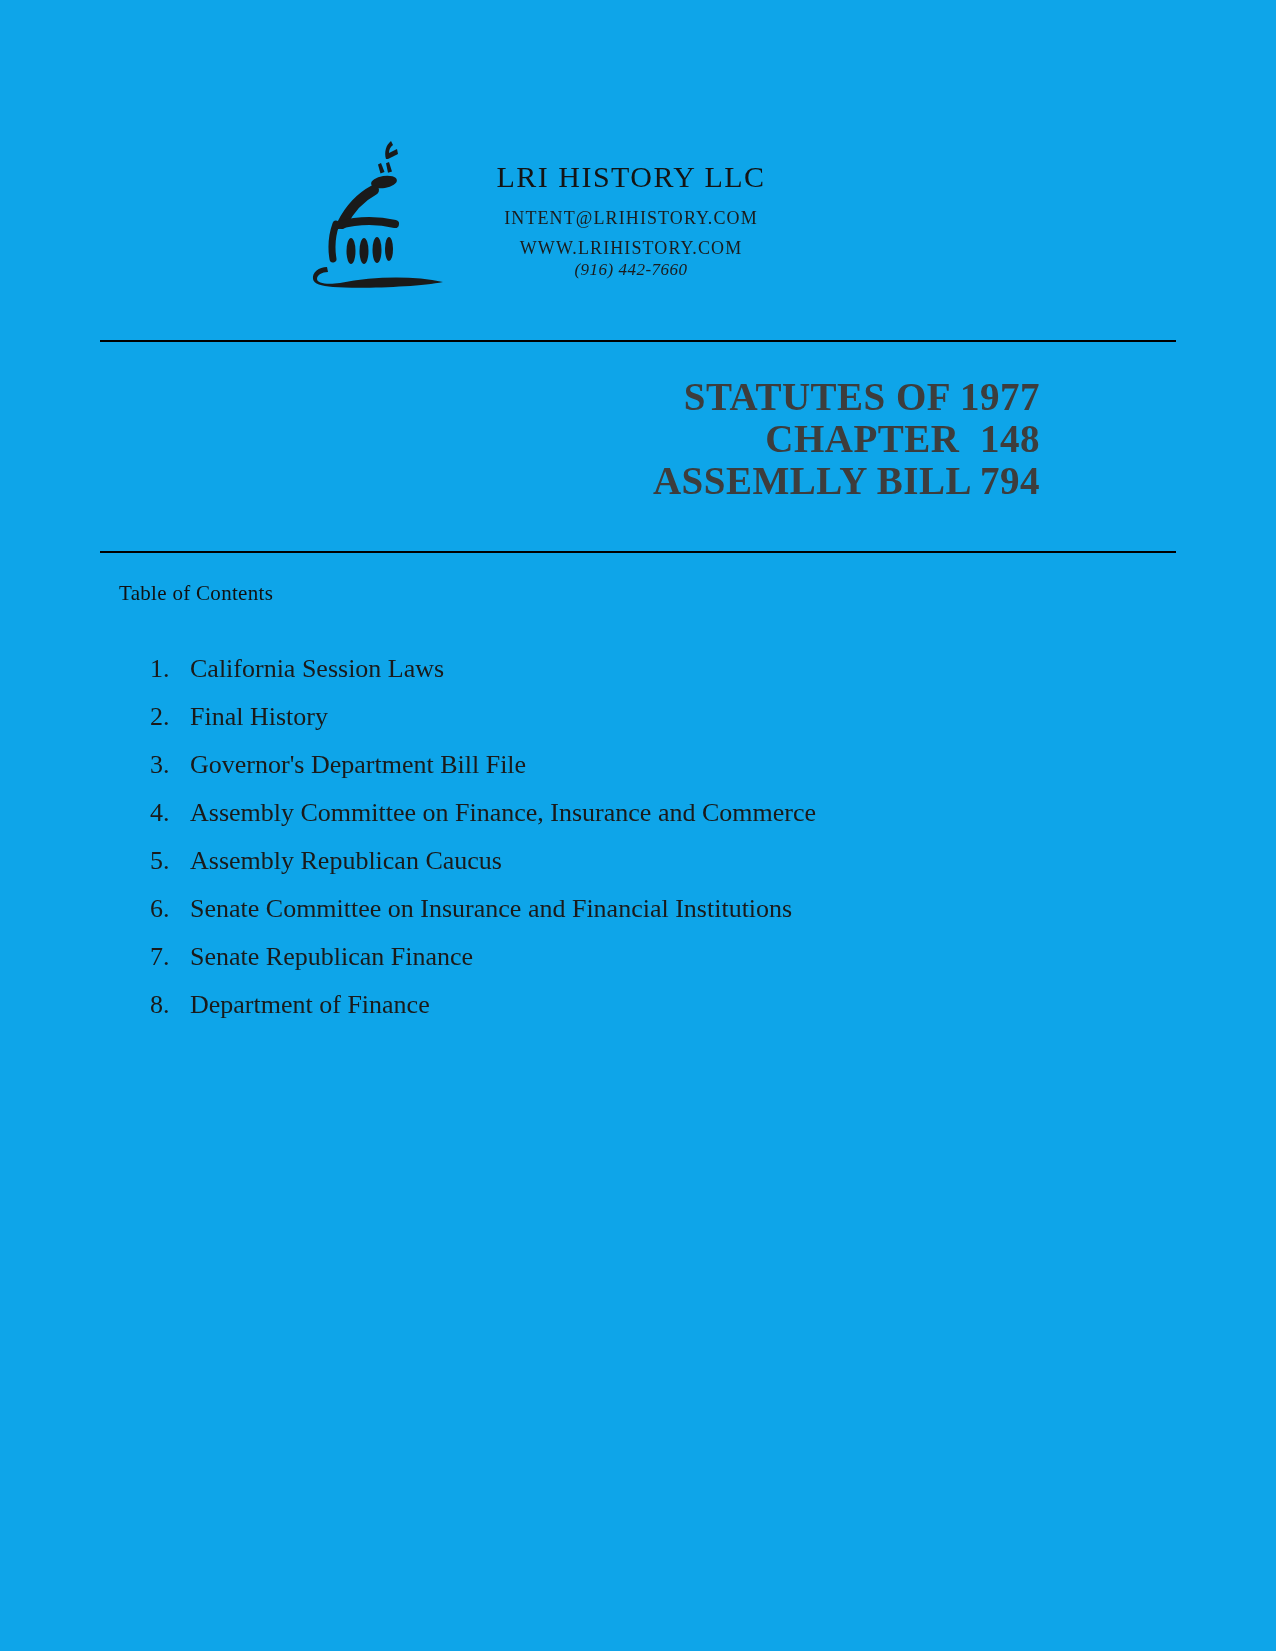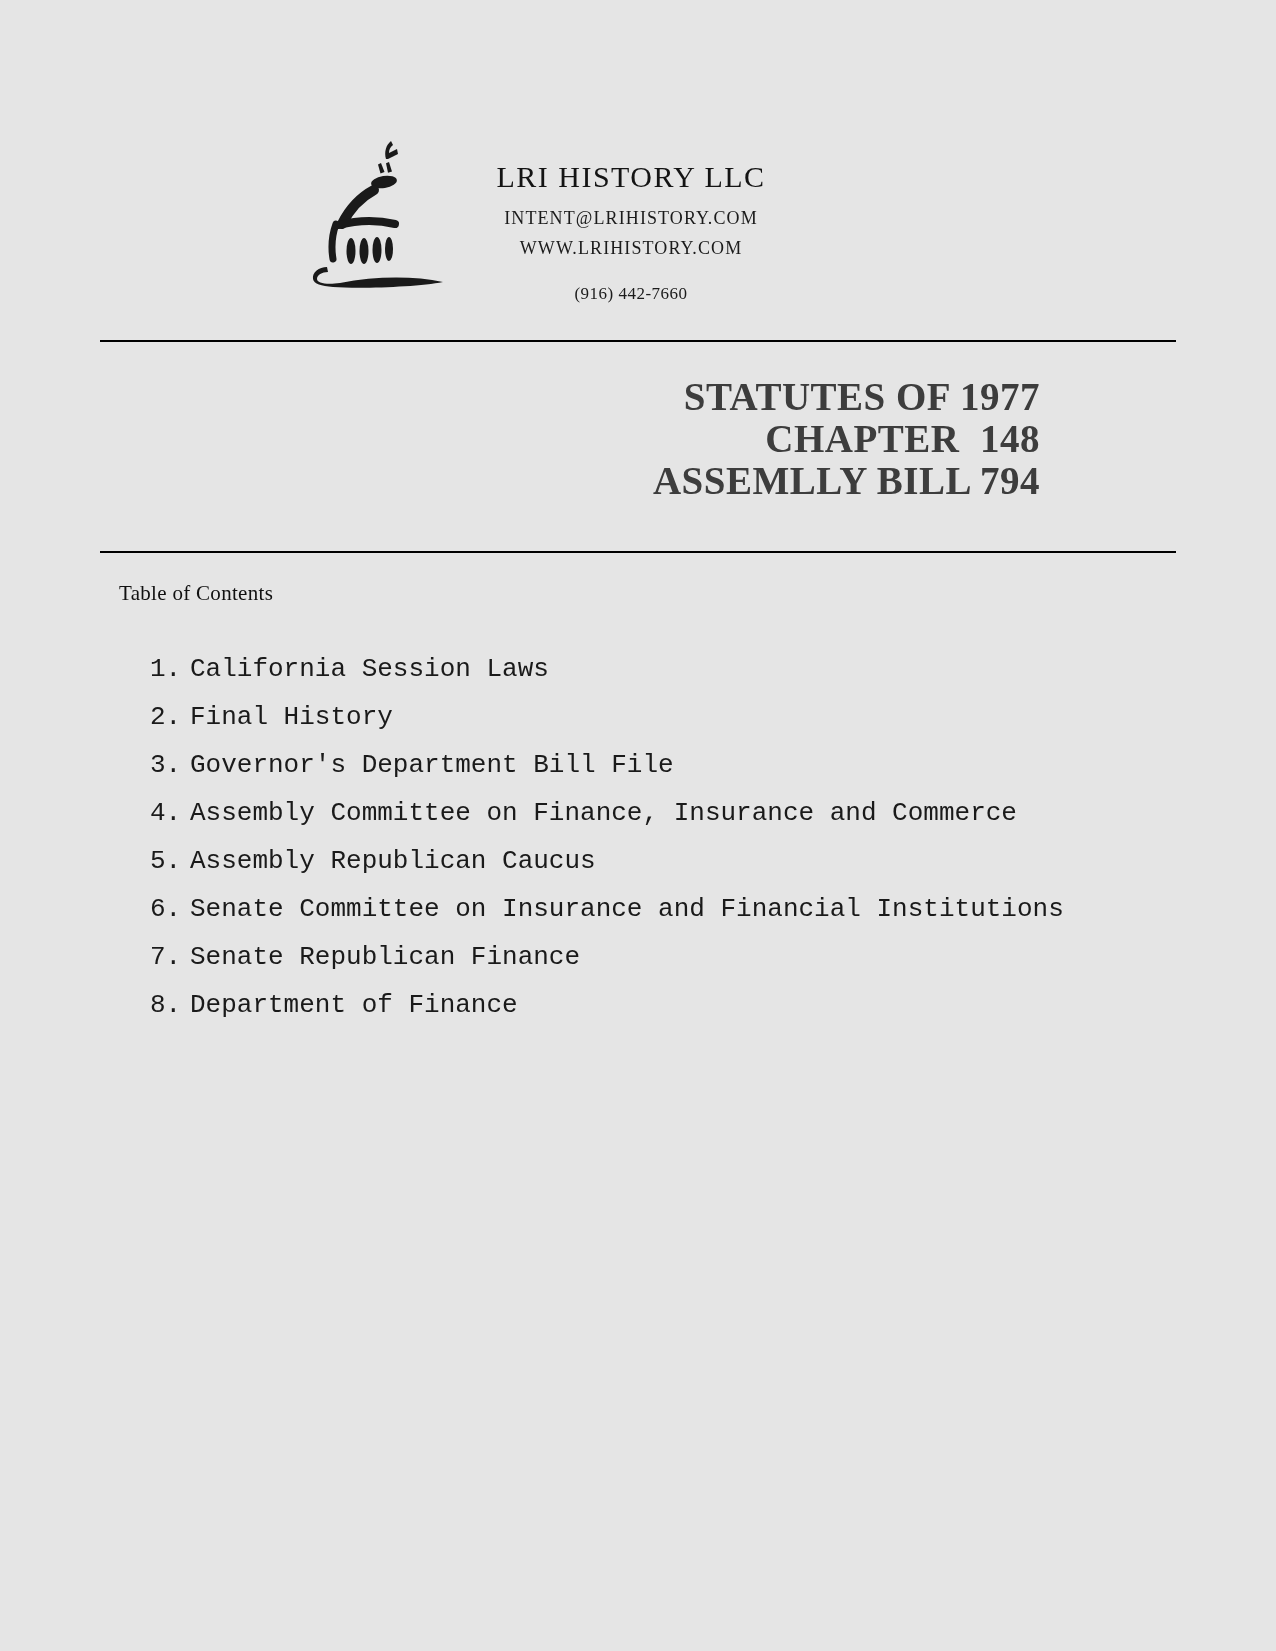--- a/index.html
+++ b/index.html
@@ -15,7 +15,7 @@
   .page {
     position: absolute;
     inset: 0;
-    background: #e5e5e5;
+    background: #0ea5e9;
   }
   .logo {
     position: absolute;

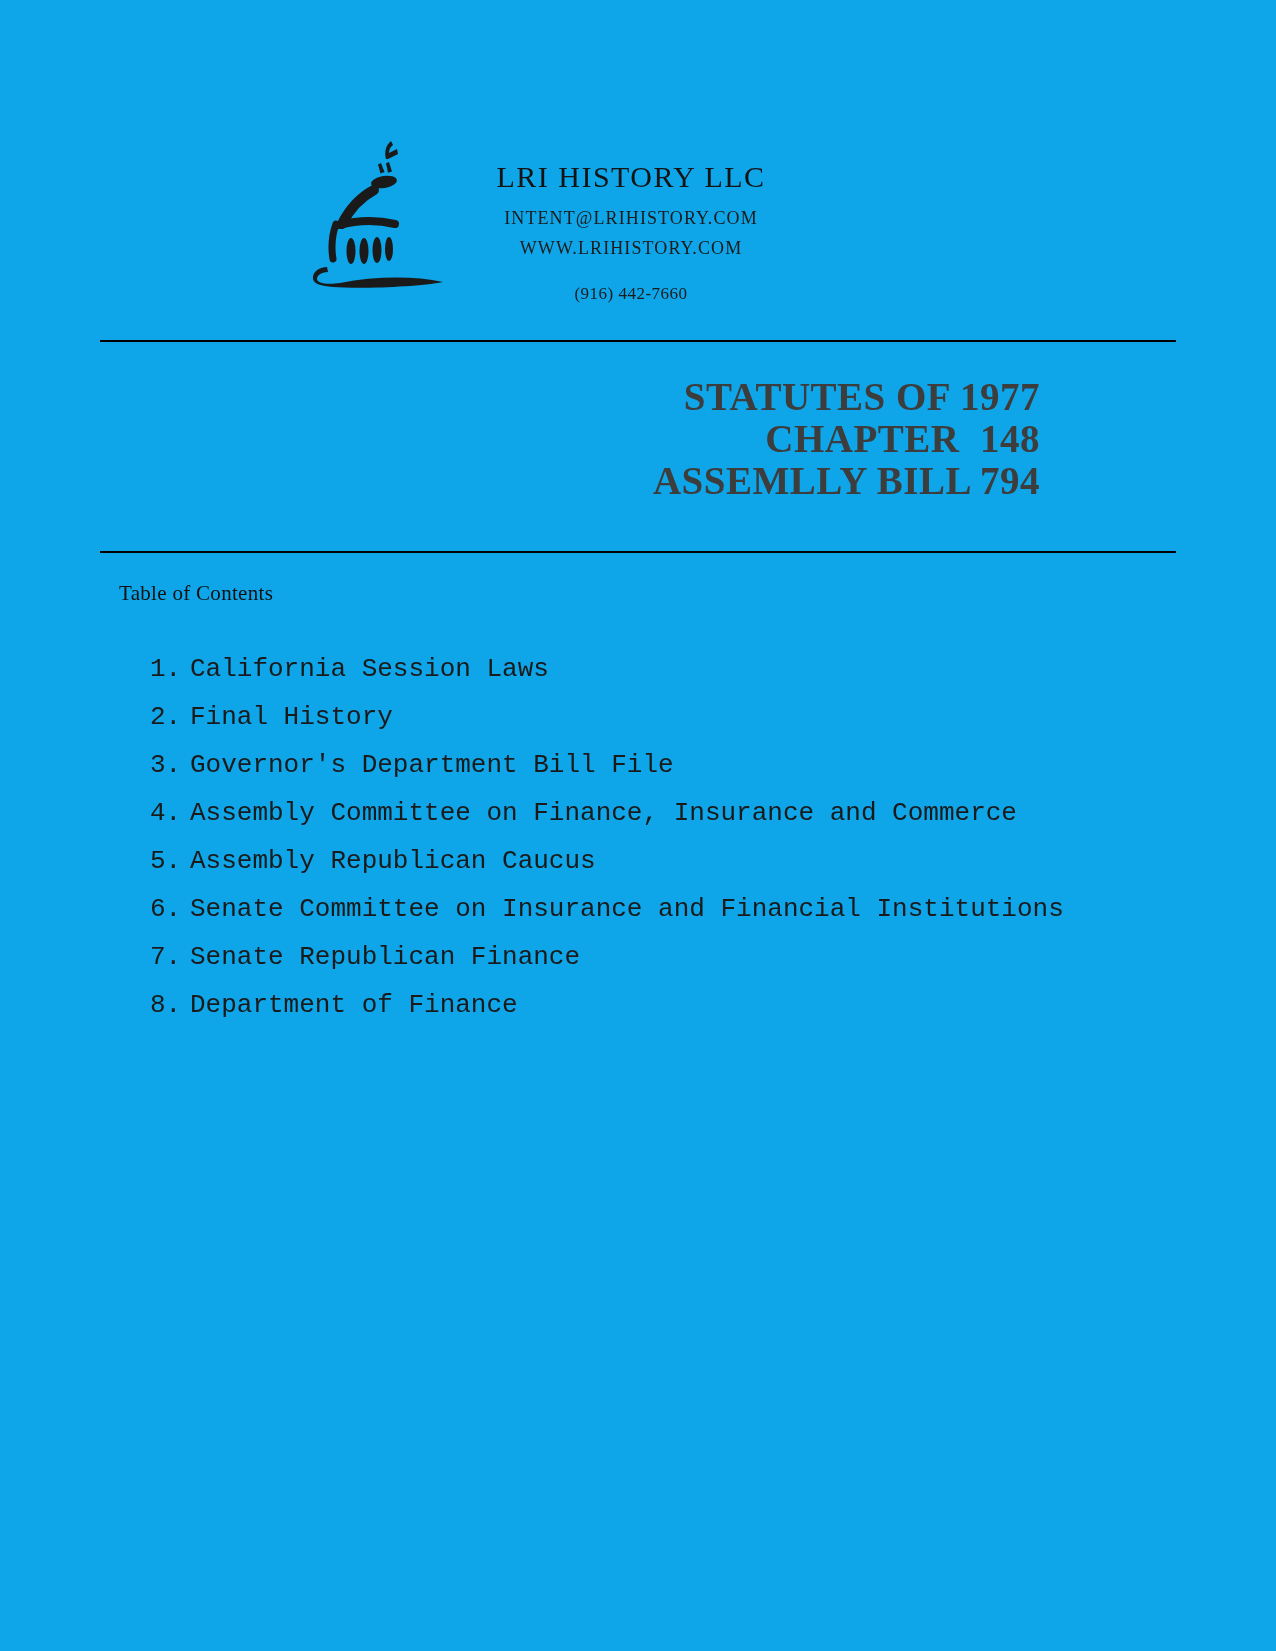--- a/index.html
+++ b/index.html
@@ -57,12 +57,13 @@
     white-space: nowrap;
   }
   .company-phone {
-    margin-top: 24px;
+    margin-top: 0;
     font-size: 17px;
     letter-spacing: 0.5px;
     line-height: 21px;
     color: #1b1b1b;
     white-space: nowrap;
+    font-style: italic;
   }
   .rule {
     position: absolute;

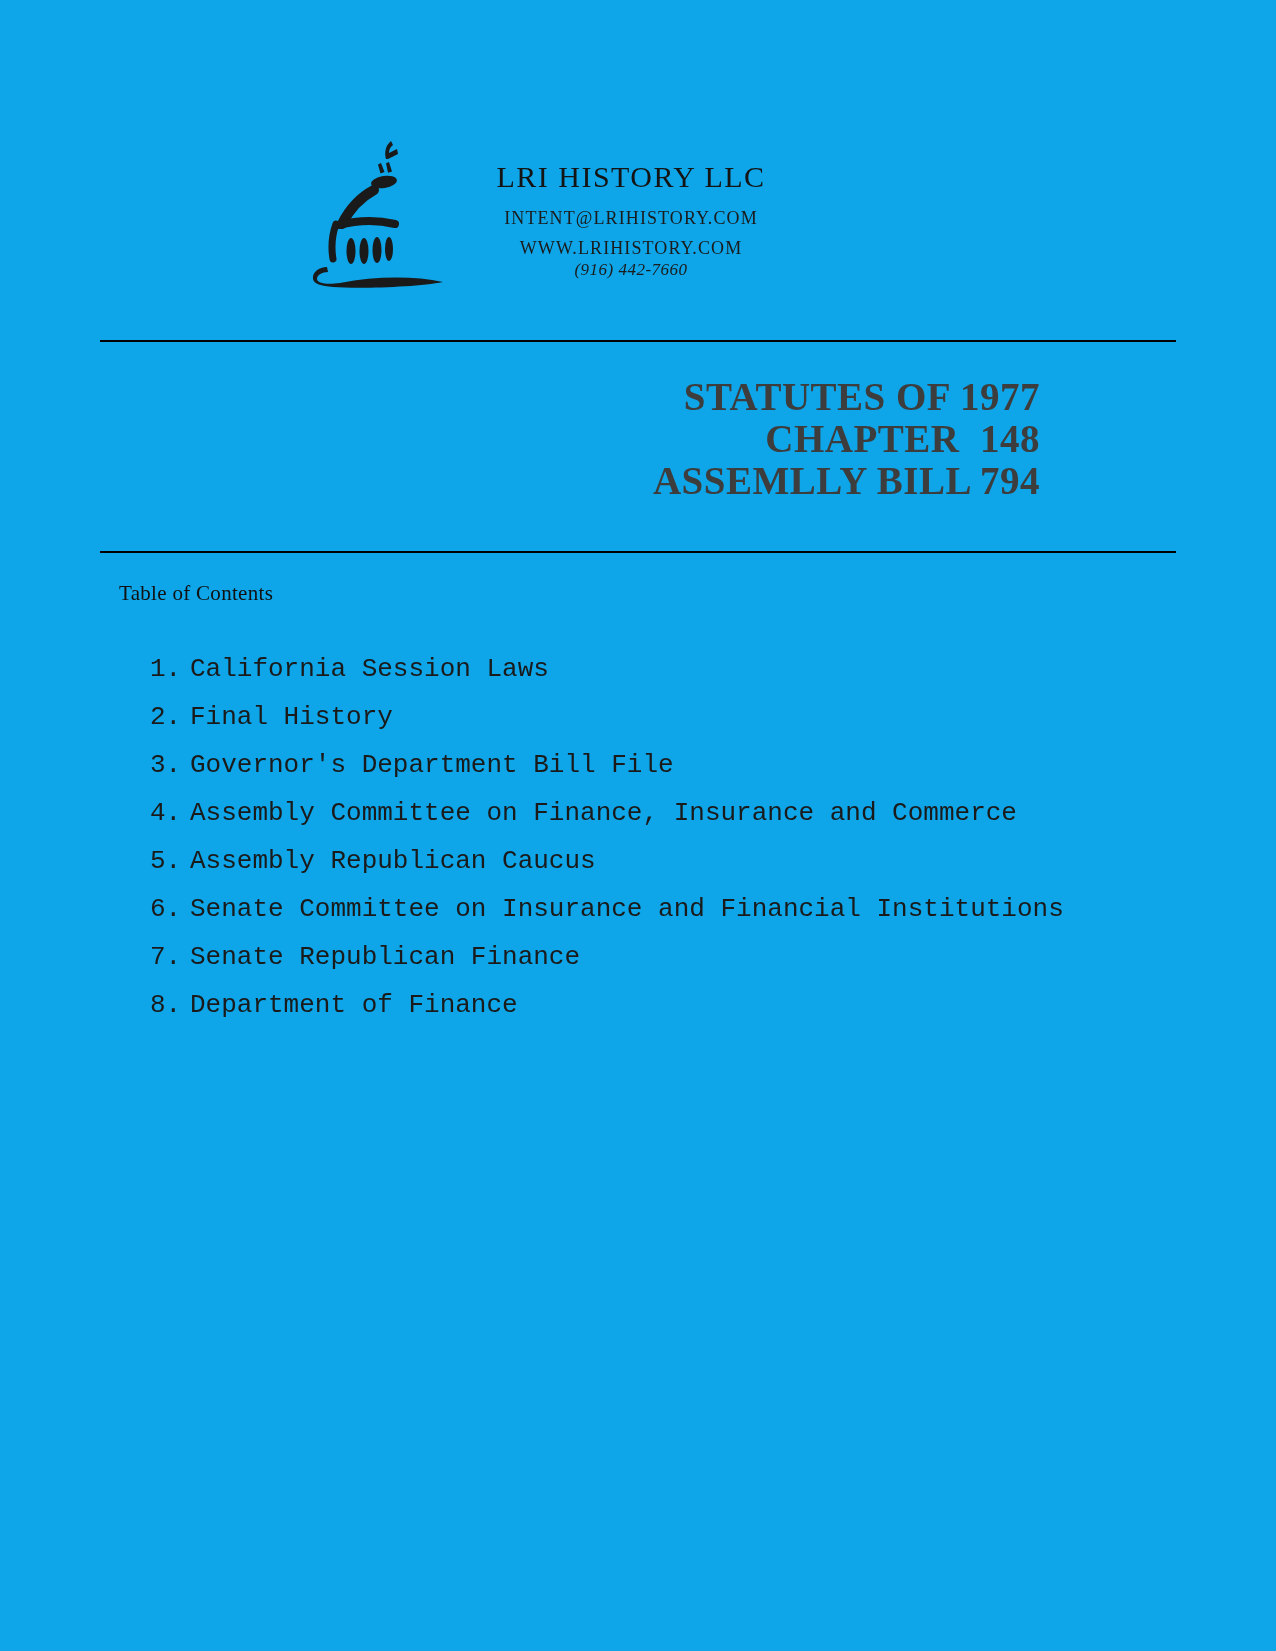--- a/index.html
+++ b/index.html
@@ -108,7 +108,6 @@
     line-height: 48px;
     color: #1a1a1a;
     white-space: nowrap;
-    font-family: Liberation Mono, monospace;
   }
   .toc-item-number {
     display: inline-block;

